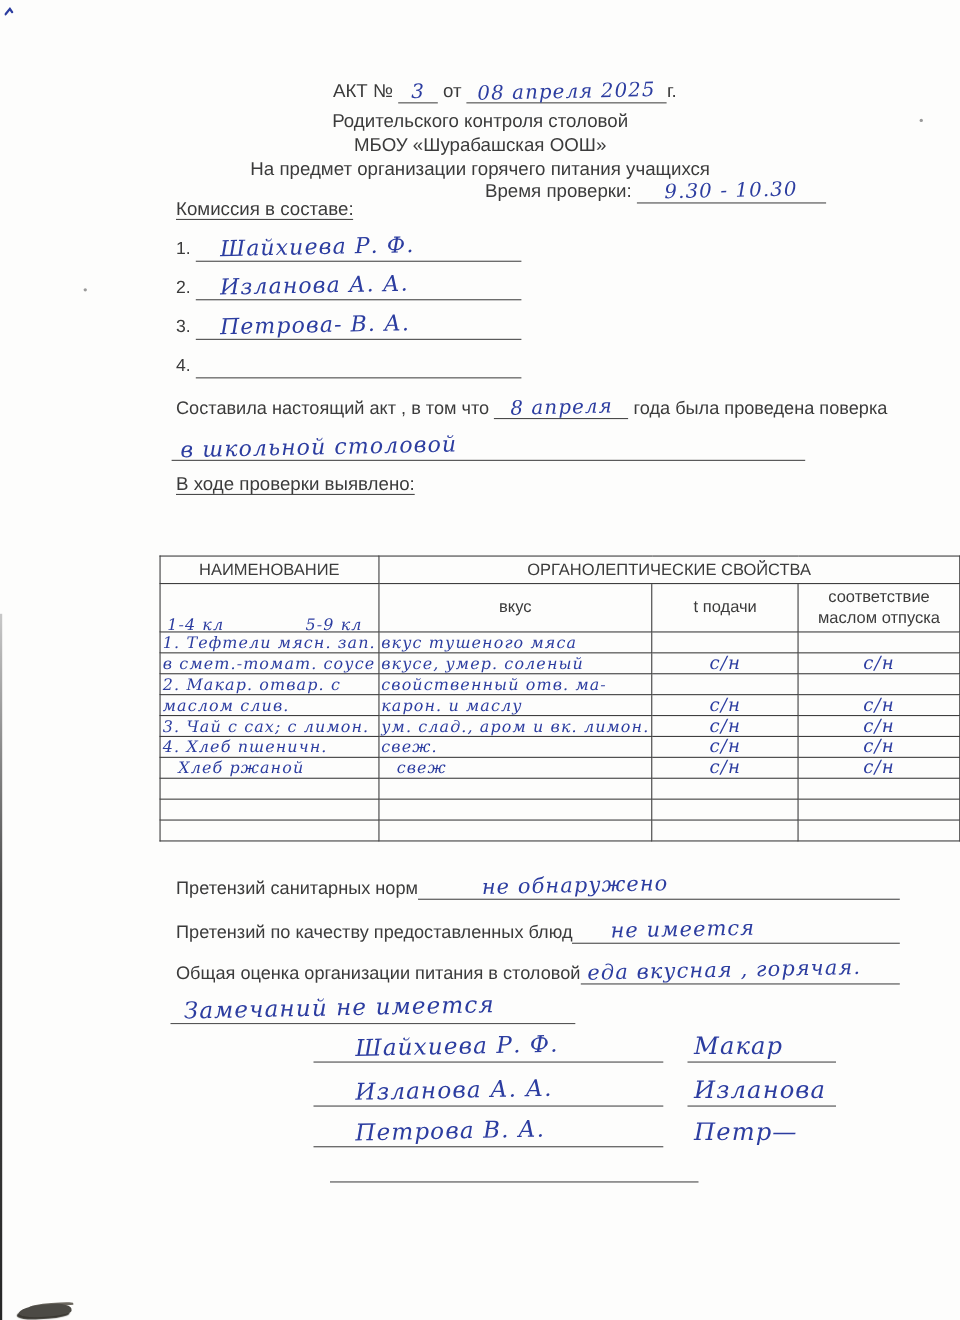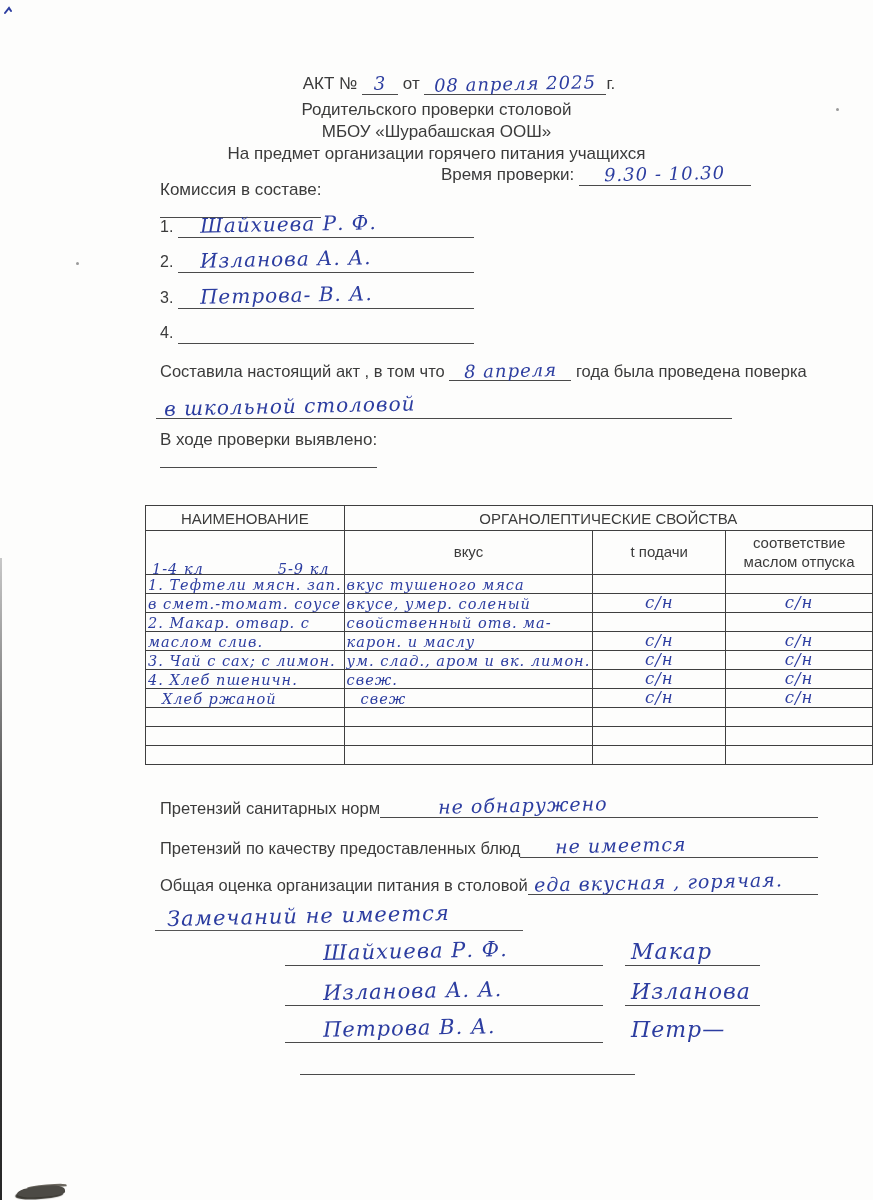--- a/index.html
+++ b/index.html
@@ -122,7 +122,7 @@
     <span>от</span>
     <span class="u blank-date"><span class="hw tilt">08 апреля  2025</span></span><span>г.</span>
   </div>
-  <div class="center-block hline2 typed">Родительского проверки столовой</div>
+  <div class="center-block hline2 typed">Родительского контроля столовой</div>
   <div class="center-block hline3 typed">МБОУ «Шурабашская ООШ»</div>
   <div class="center-block hline4 typed">На предмет организации горячего питания учащихся</div>
   <div class="time-row typed">

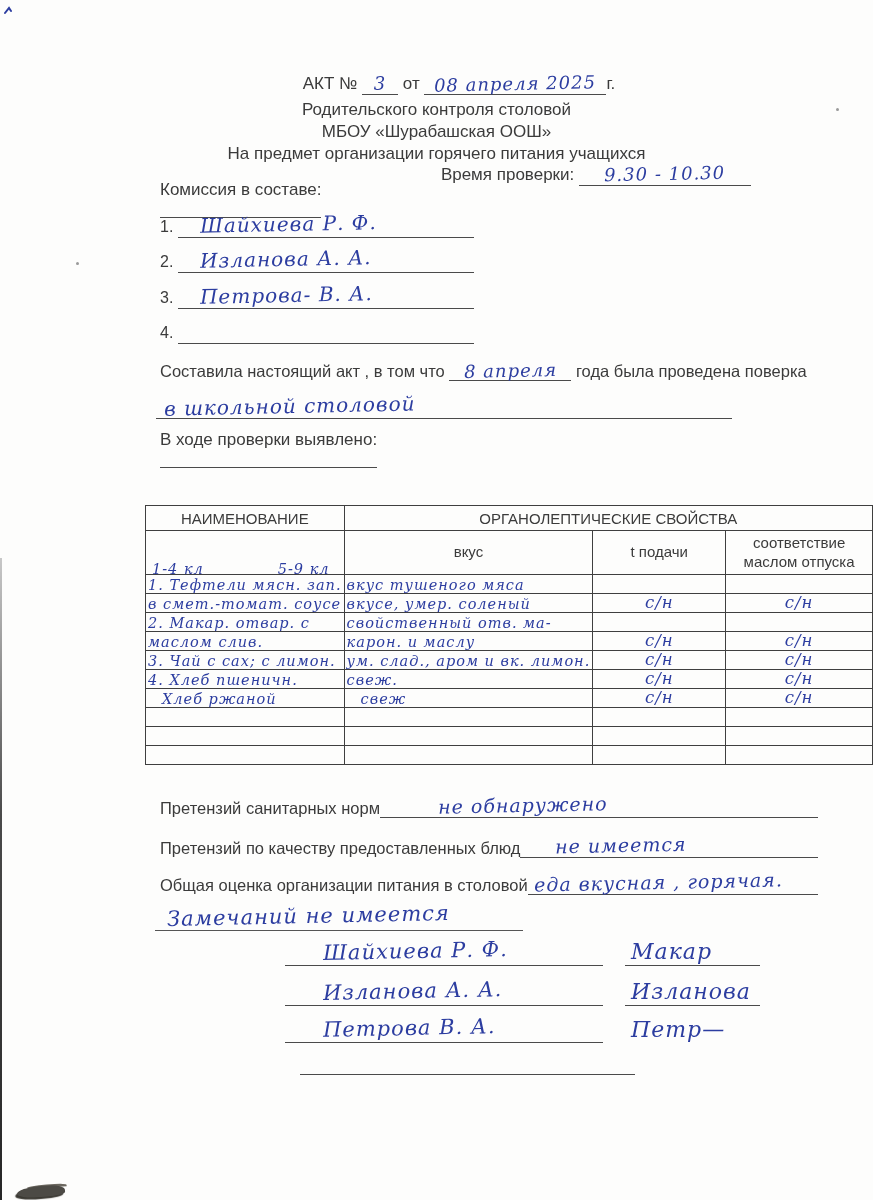--- a/index.html
+++ b/index.html
@@ -17,7 +17,7 @@
   .typed{color:#3b3b3b;}
   .center-block{position:absolute;left:0;width:100%;text-align:center;font-size:17px;}
   .u{border-bottom:1.6px solid #4a4a4a;display:inline-block;}
-  .underlined-label{border-bottom:1.6px solid #4a4a4a;padding-bottom:18px;}
+  .underlined-label{border-bottom:1.6px solid #4a4a4a;padding-bottom:0;}
   
   .hw{
     font-family:"DejaVu Serif",serif;

